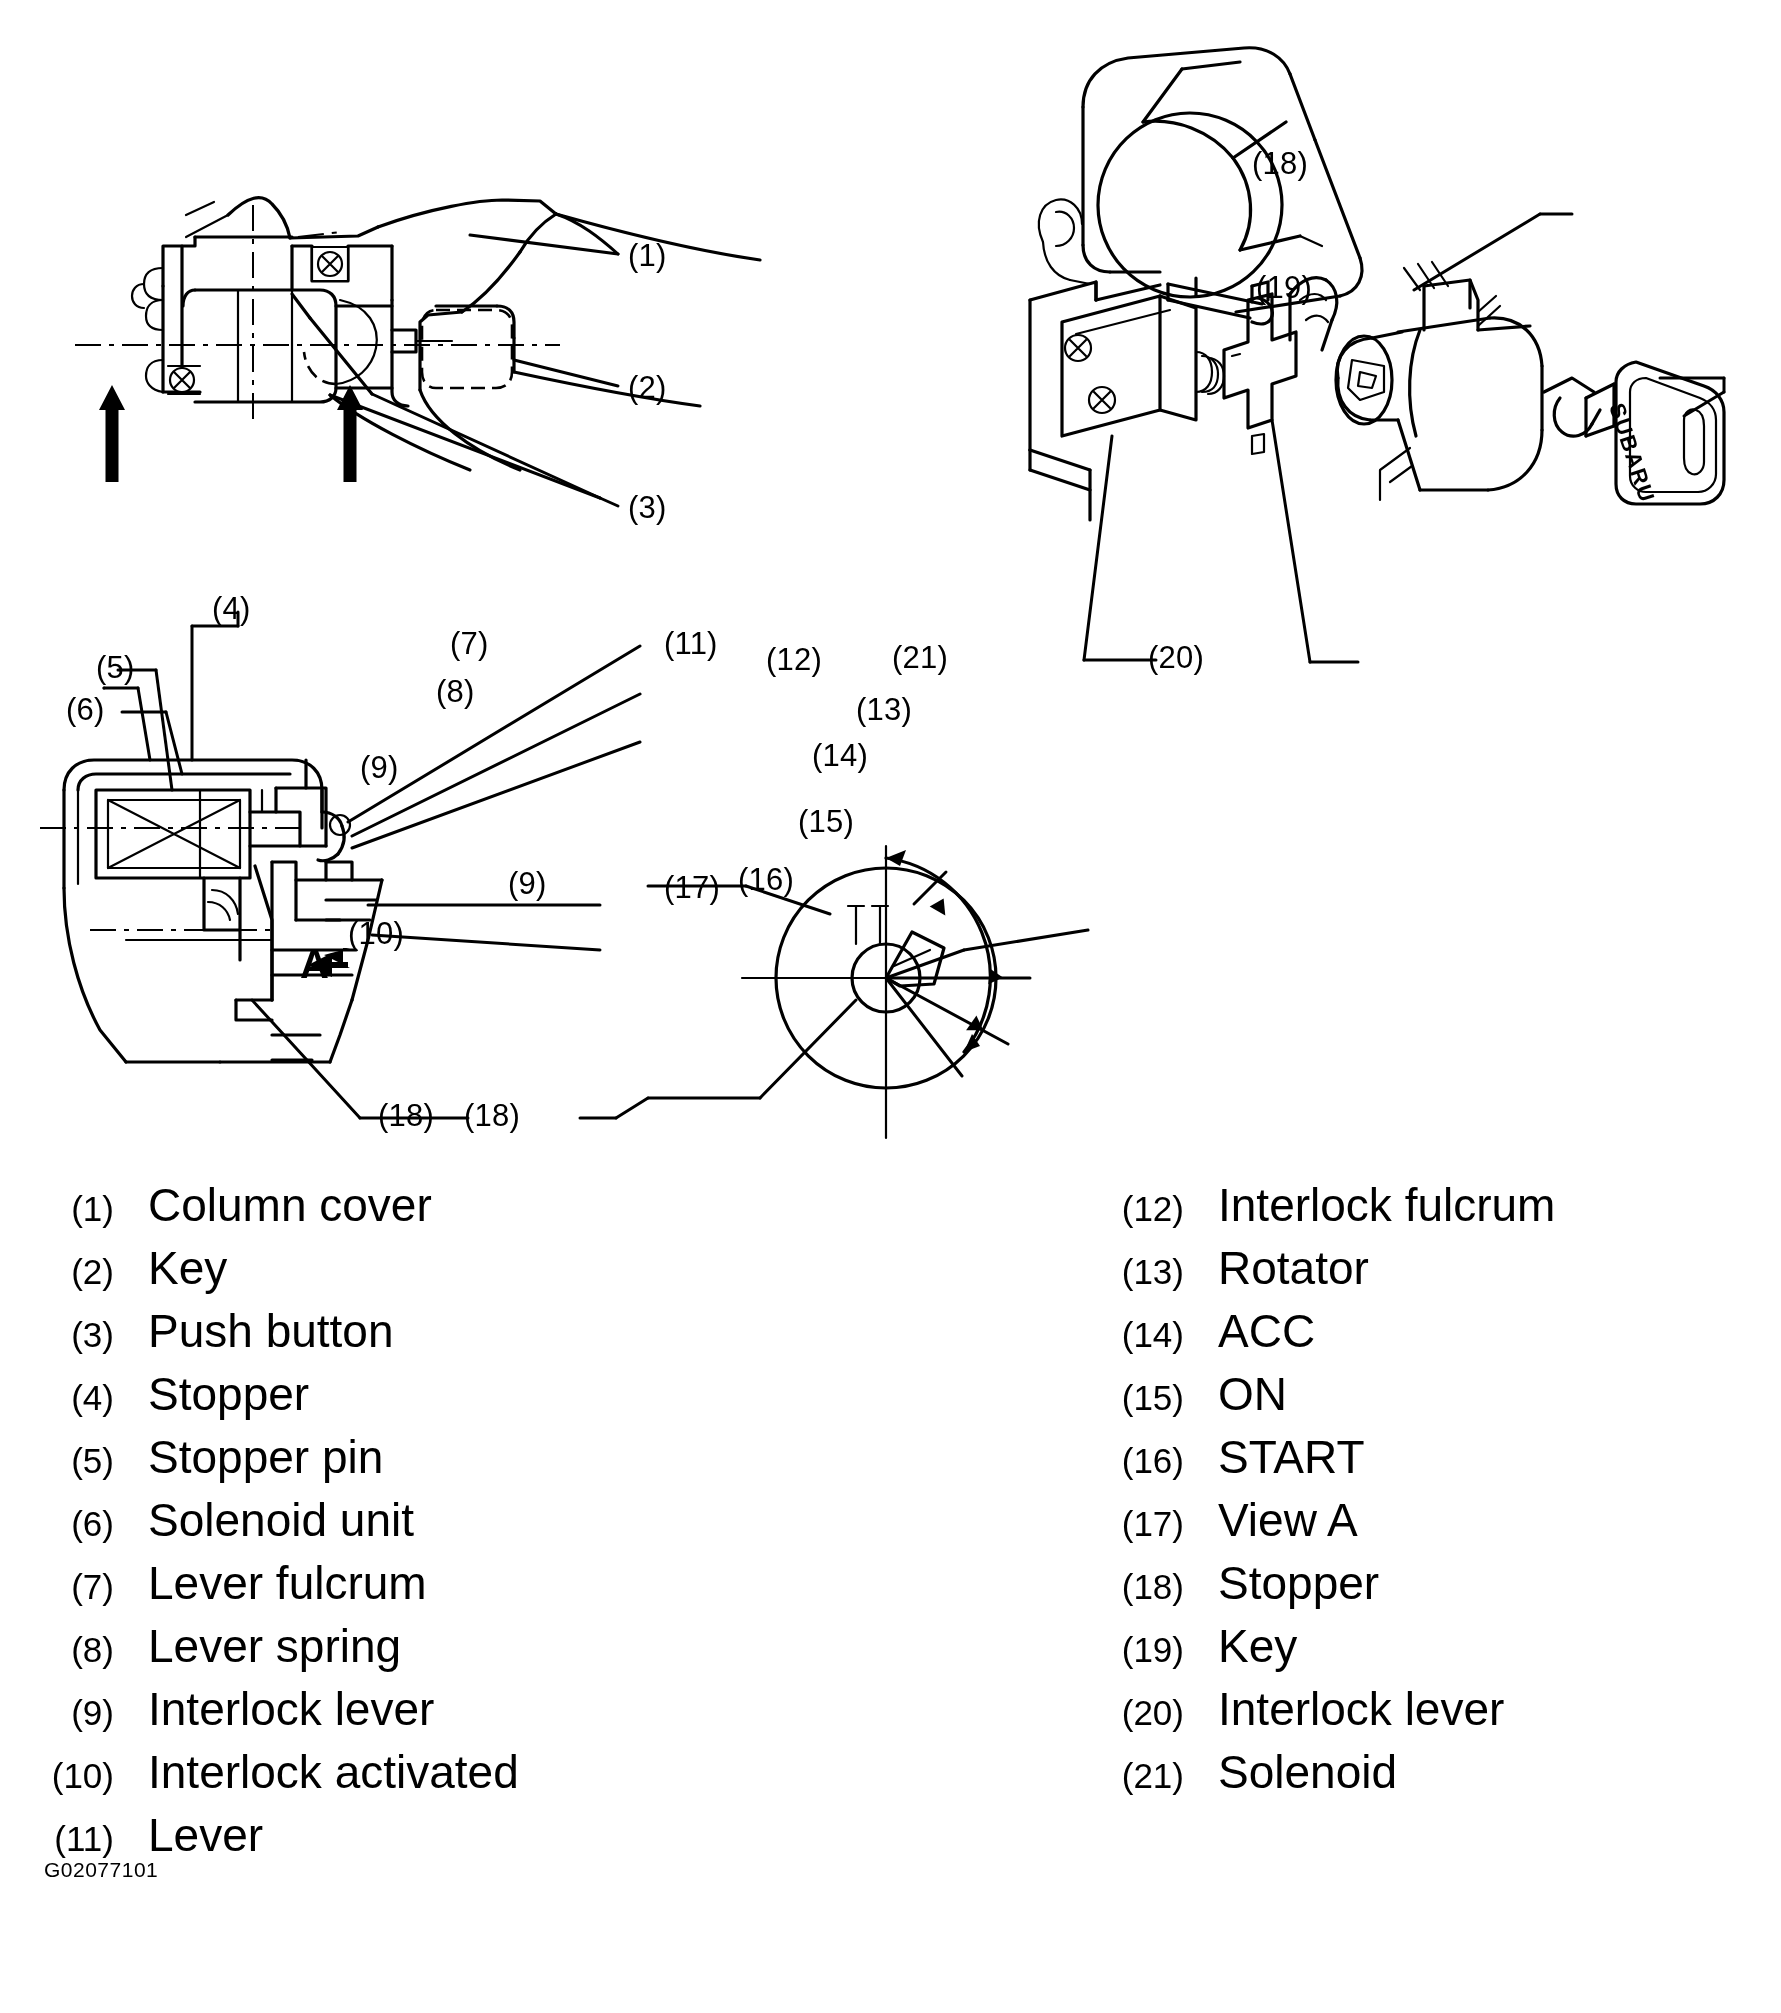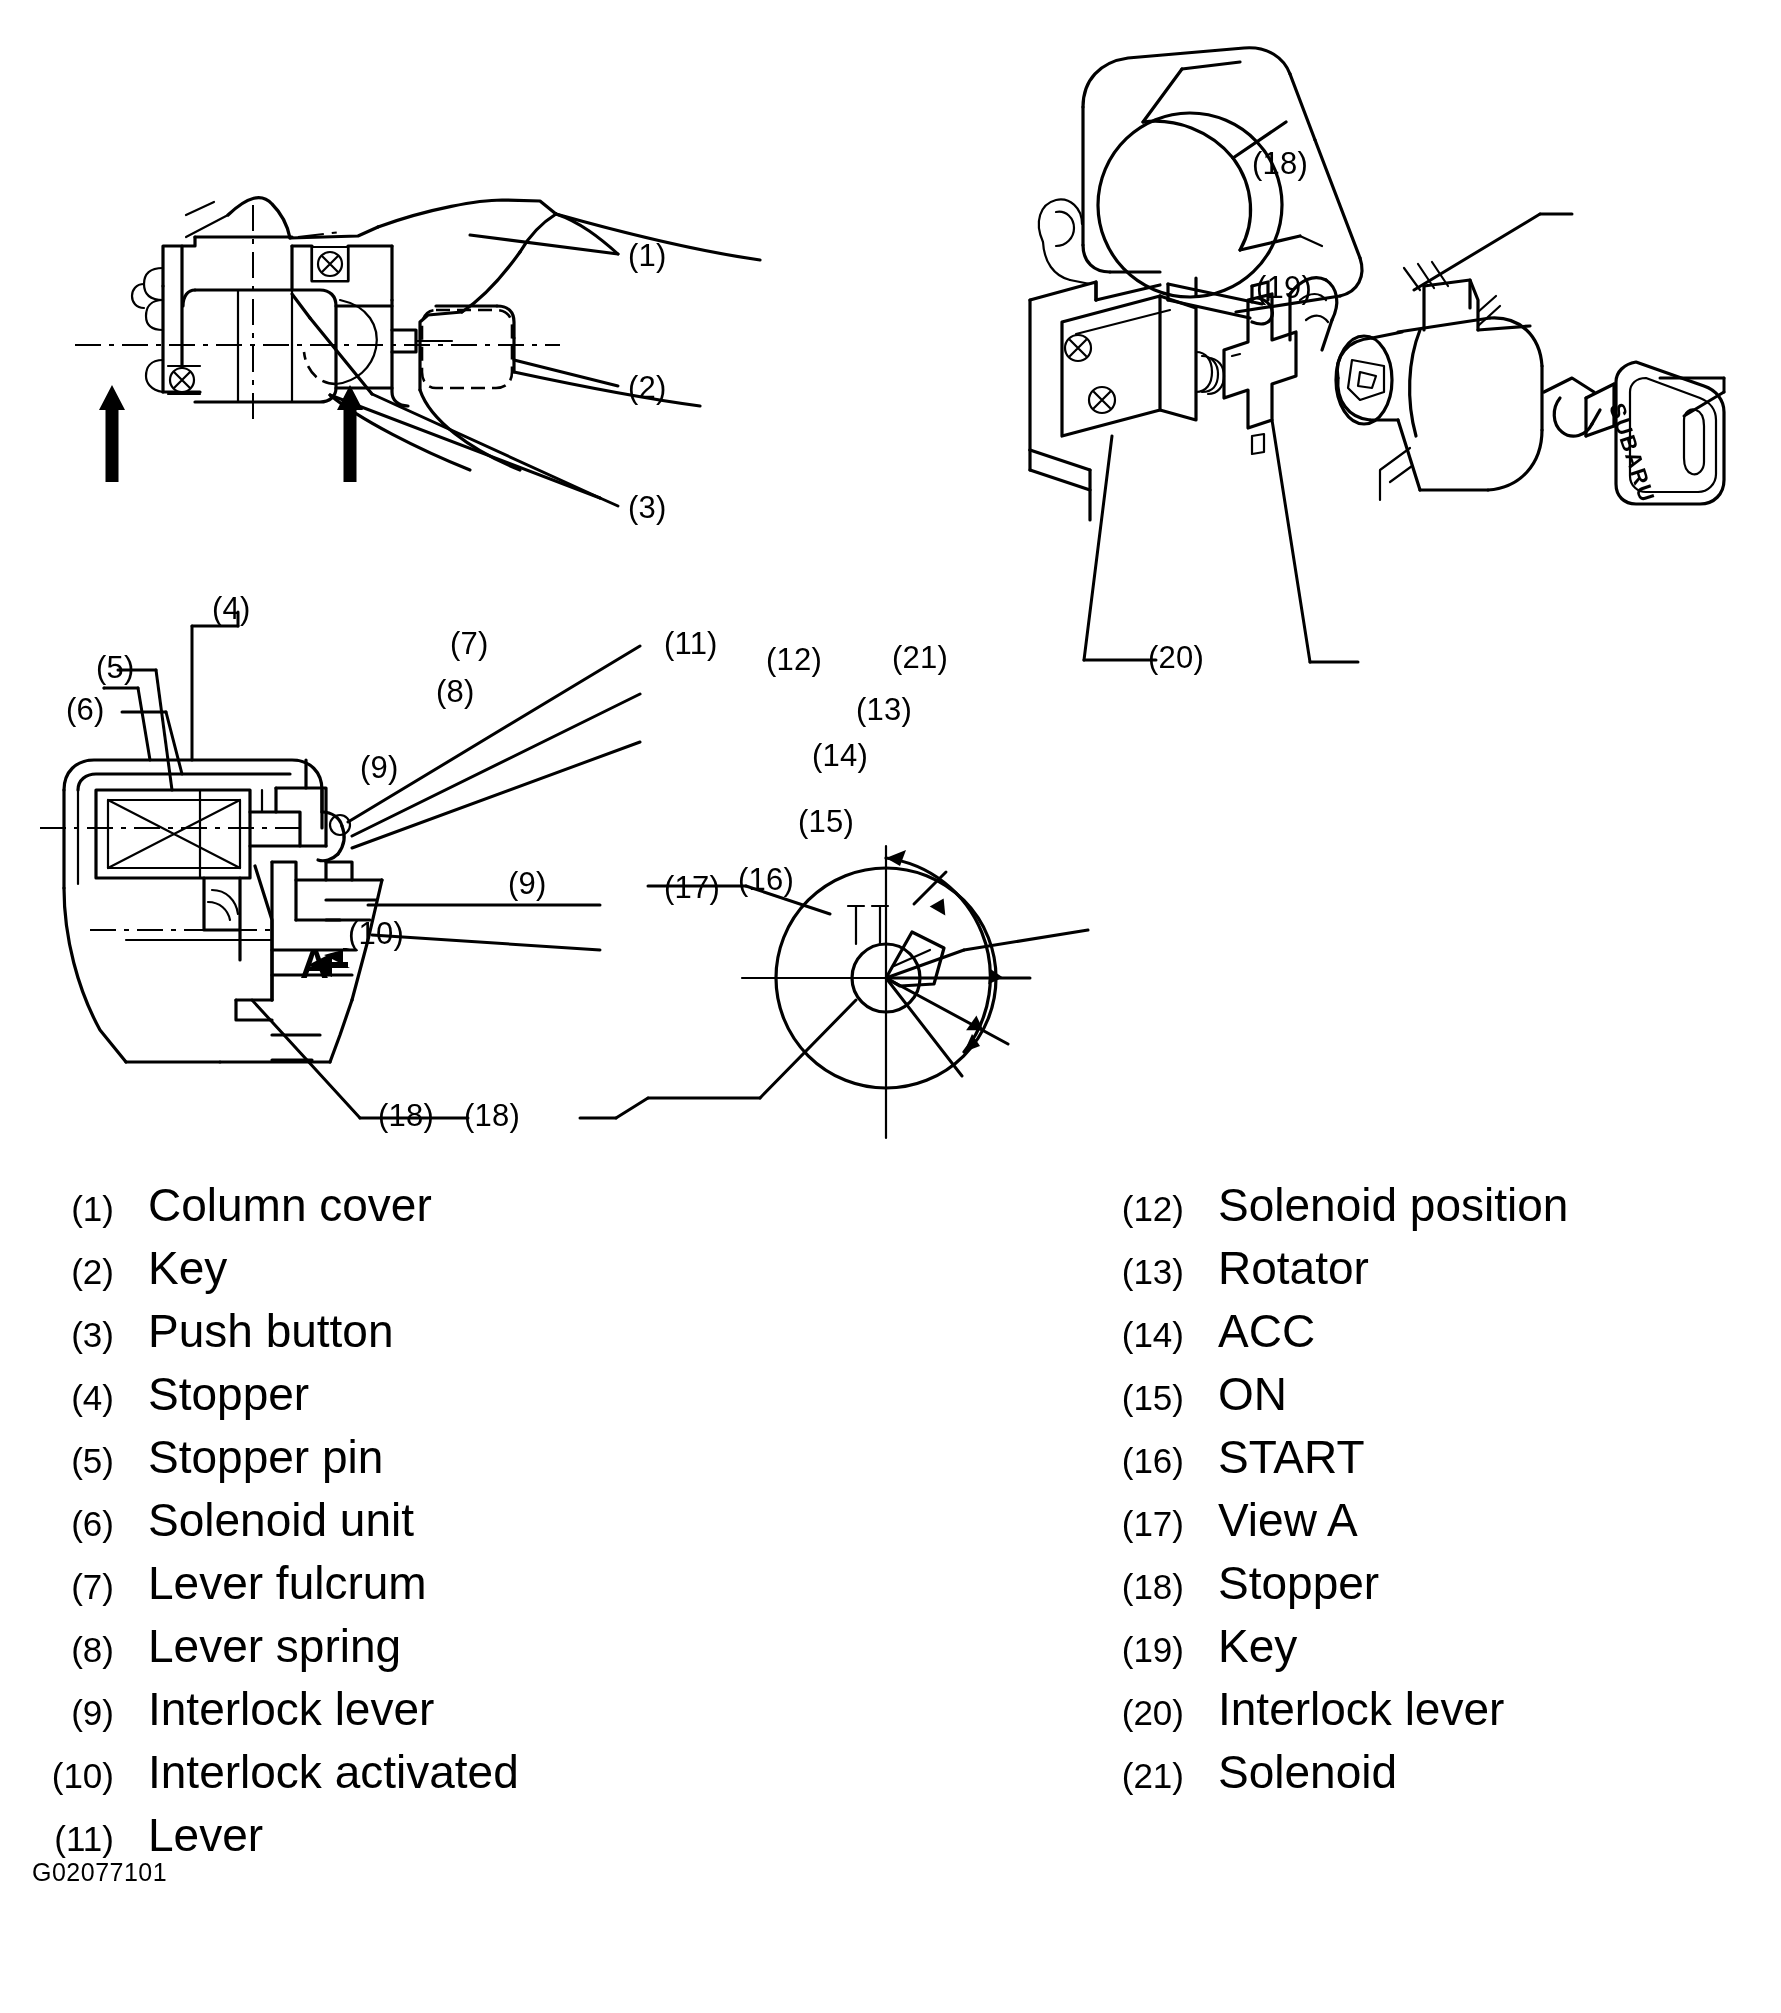--- a/index.html
+++ b/index.html
@@ -448,7 +448,7 @@
     <div class="leg-col right">
       <div class="leg-row">
           <span class="leg-num">(12)</span>
-          <span class="leg-txt">Solenoid position</span>
+          <span class="leg-txt">Interlock fulcrum</span>
         </div>
       <div class="leg-row">
           <span class="leg-num">(13)</span>

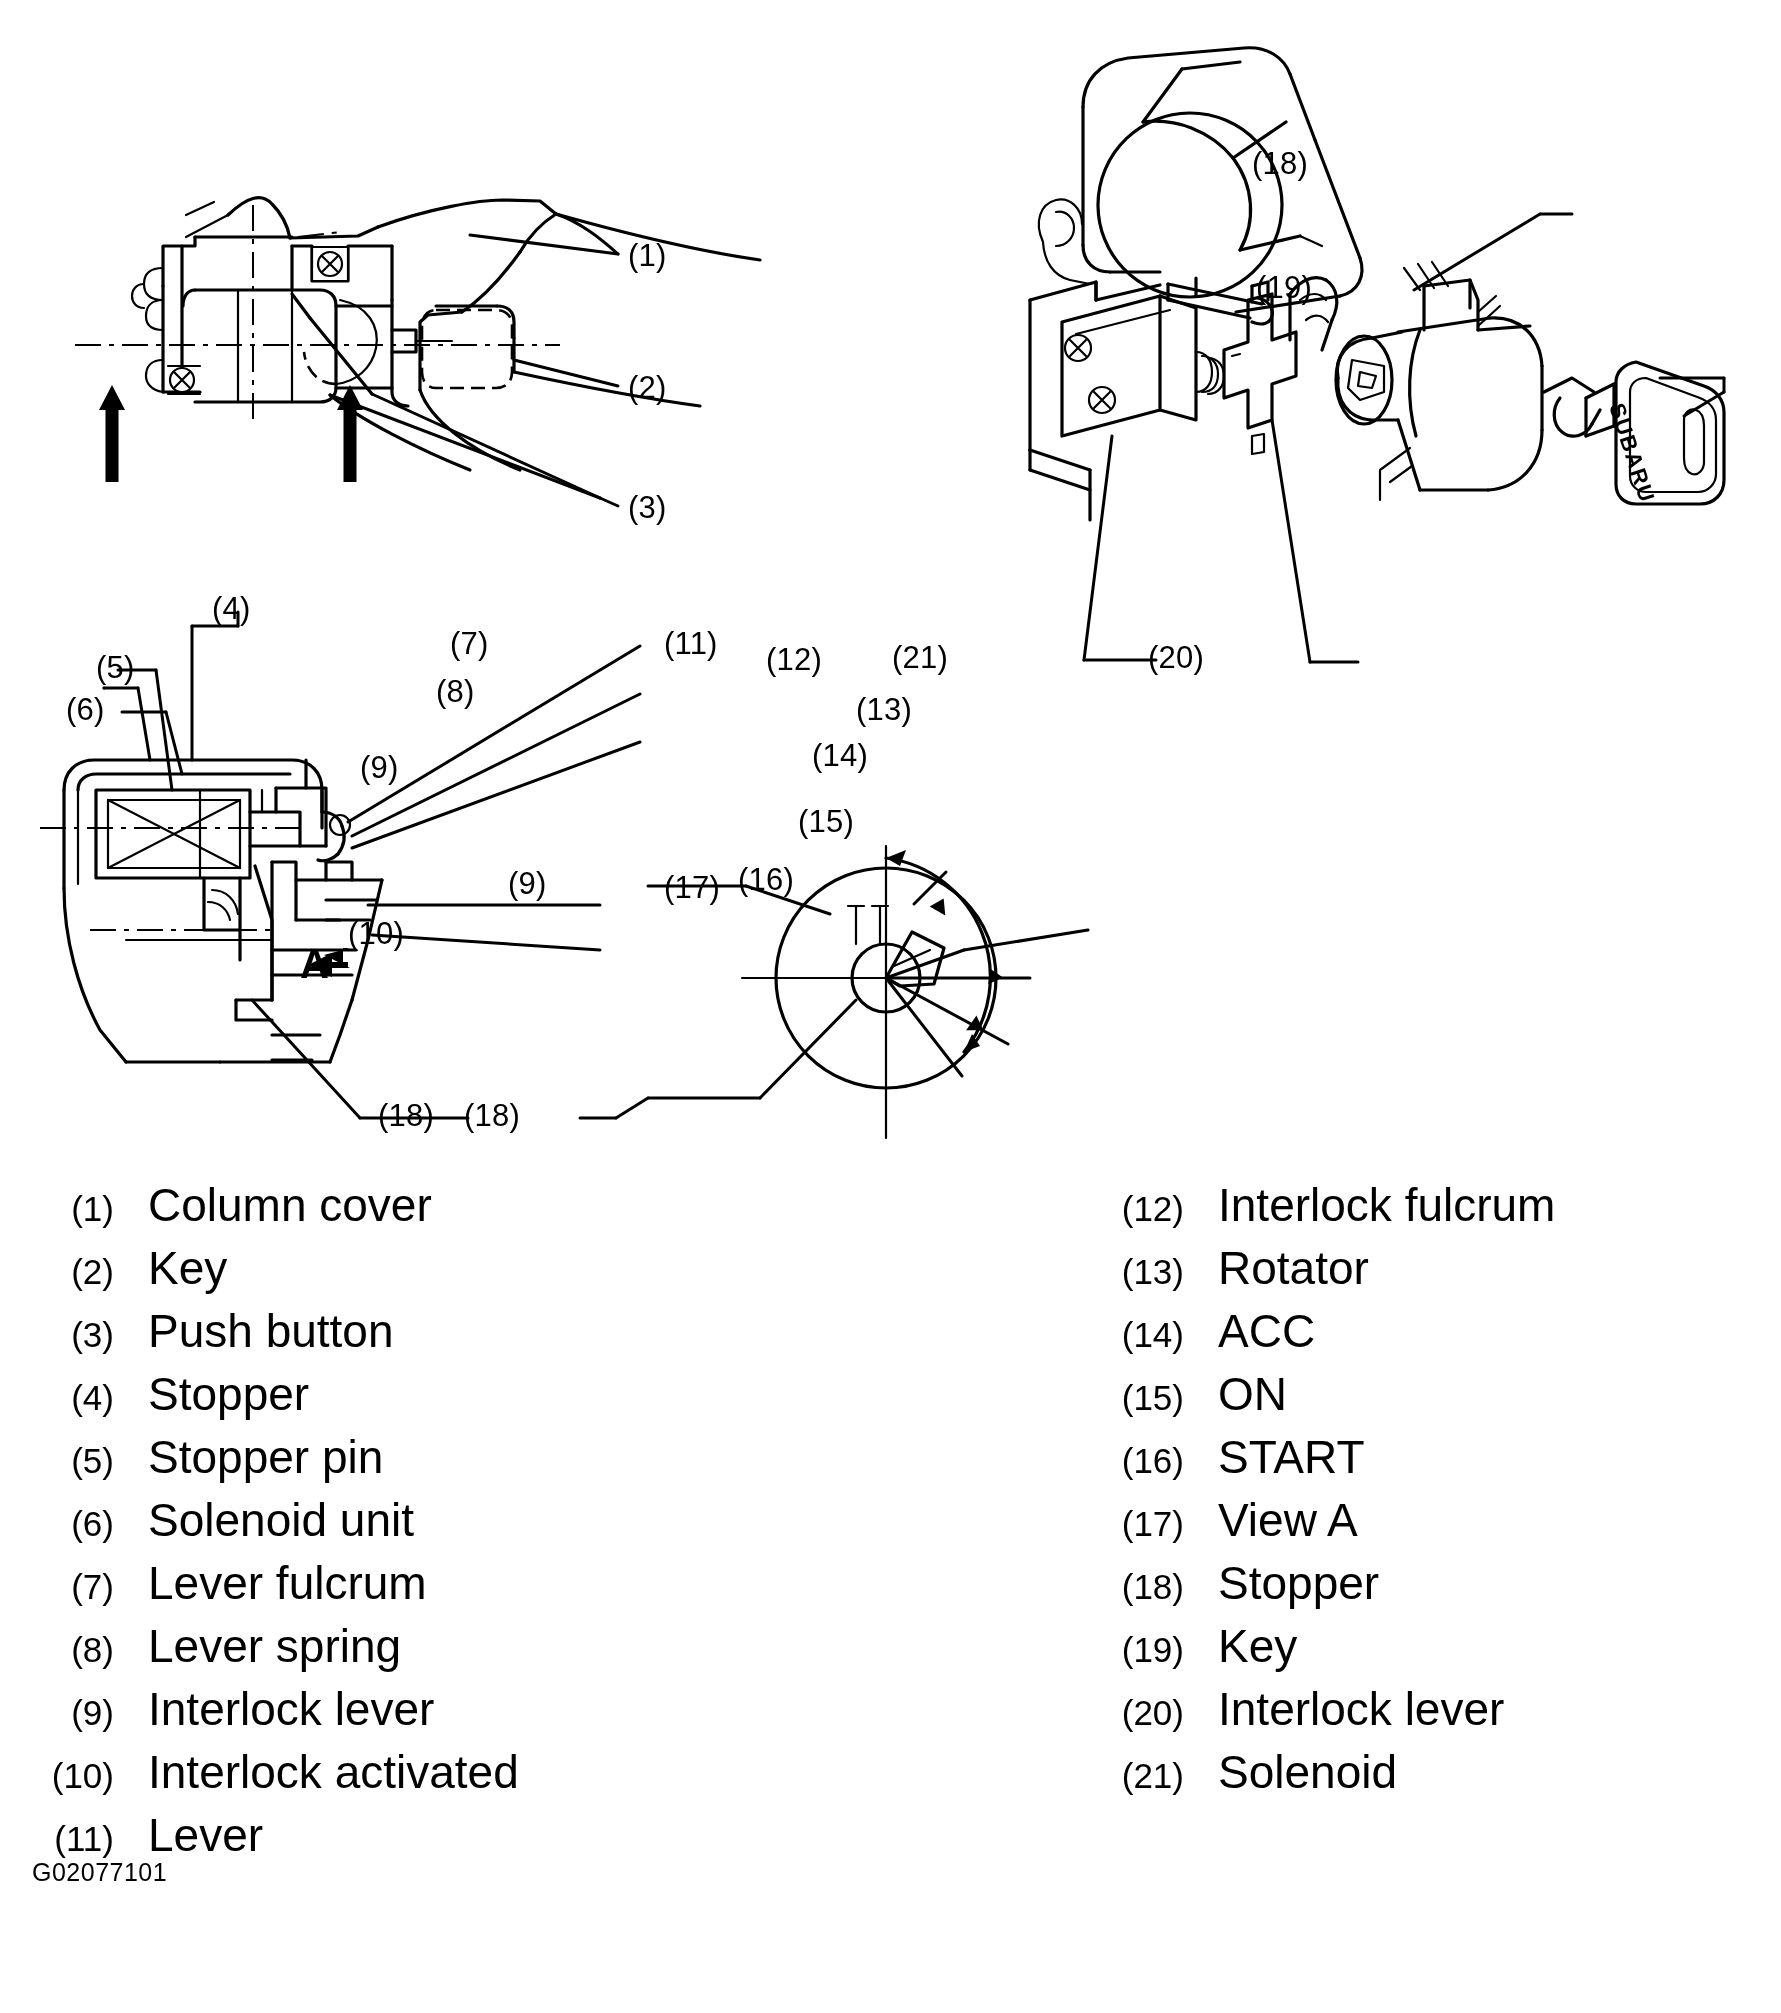--- a/index.html
+++ b/index.html
@@ -37,7 +37,7 @@
     font-size:35px;box-sizing:border-box;
   }
   .leg-txt{font-size:46px;}
-  #figcode{position:absolute;left:32px;top:1858px;font-size:25px;letter-spacing:.5px;}
+  #figcode{position:absolute;left:44px;top:1858px;font-size:21px;letter-spacing:.5px;}
 
   
   .keytext{font-size:22px;font-weight:bold;letter-spacing:1.5px;}

